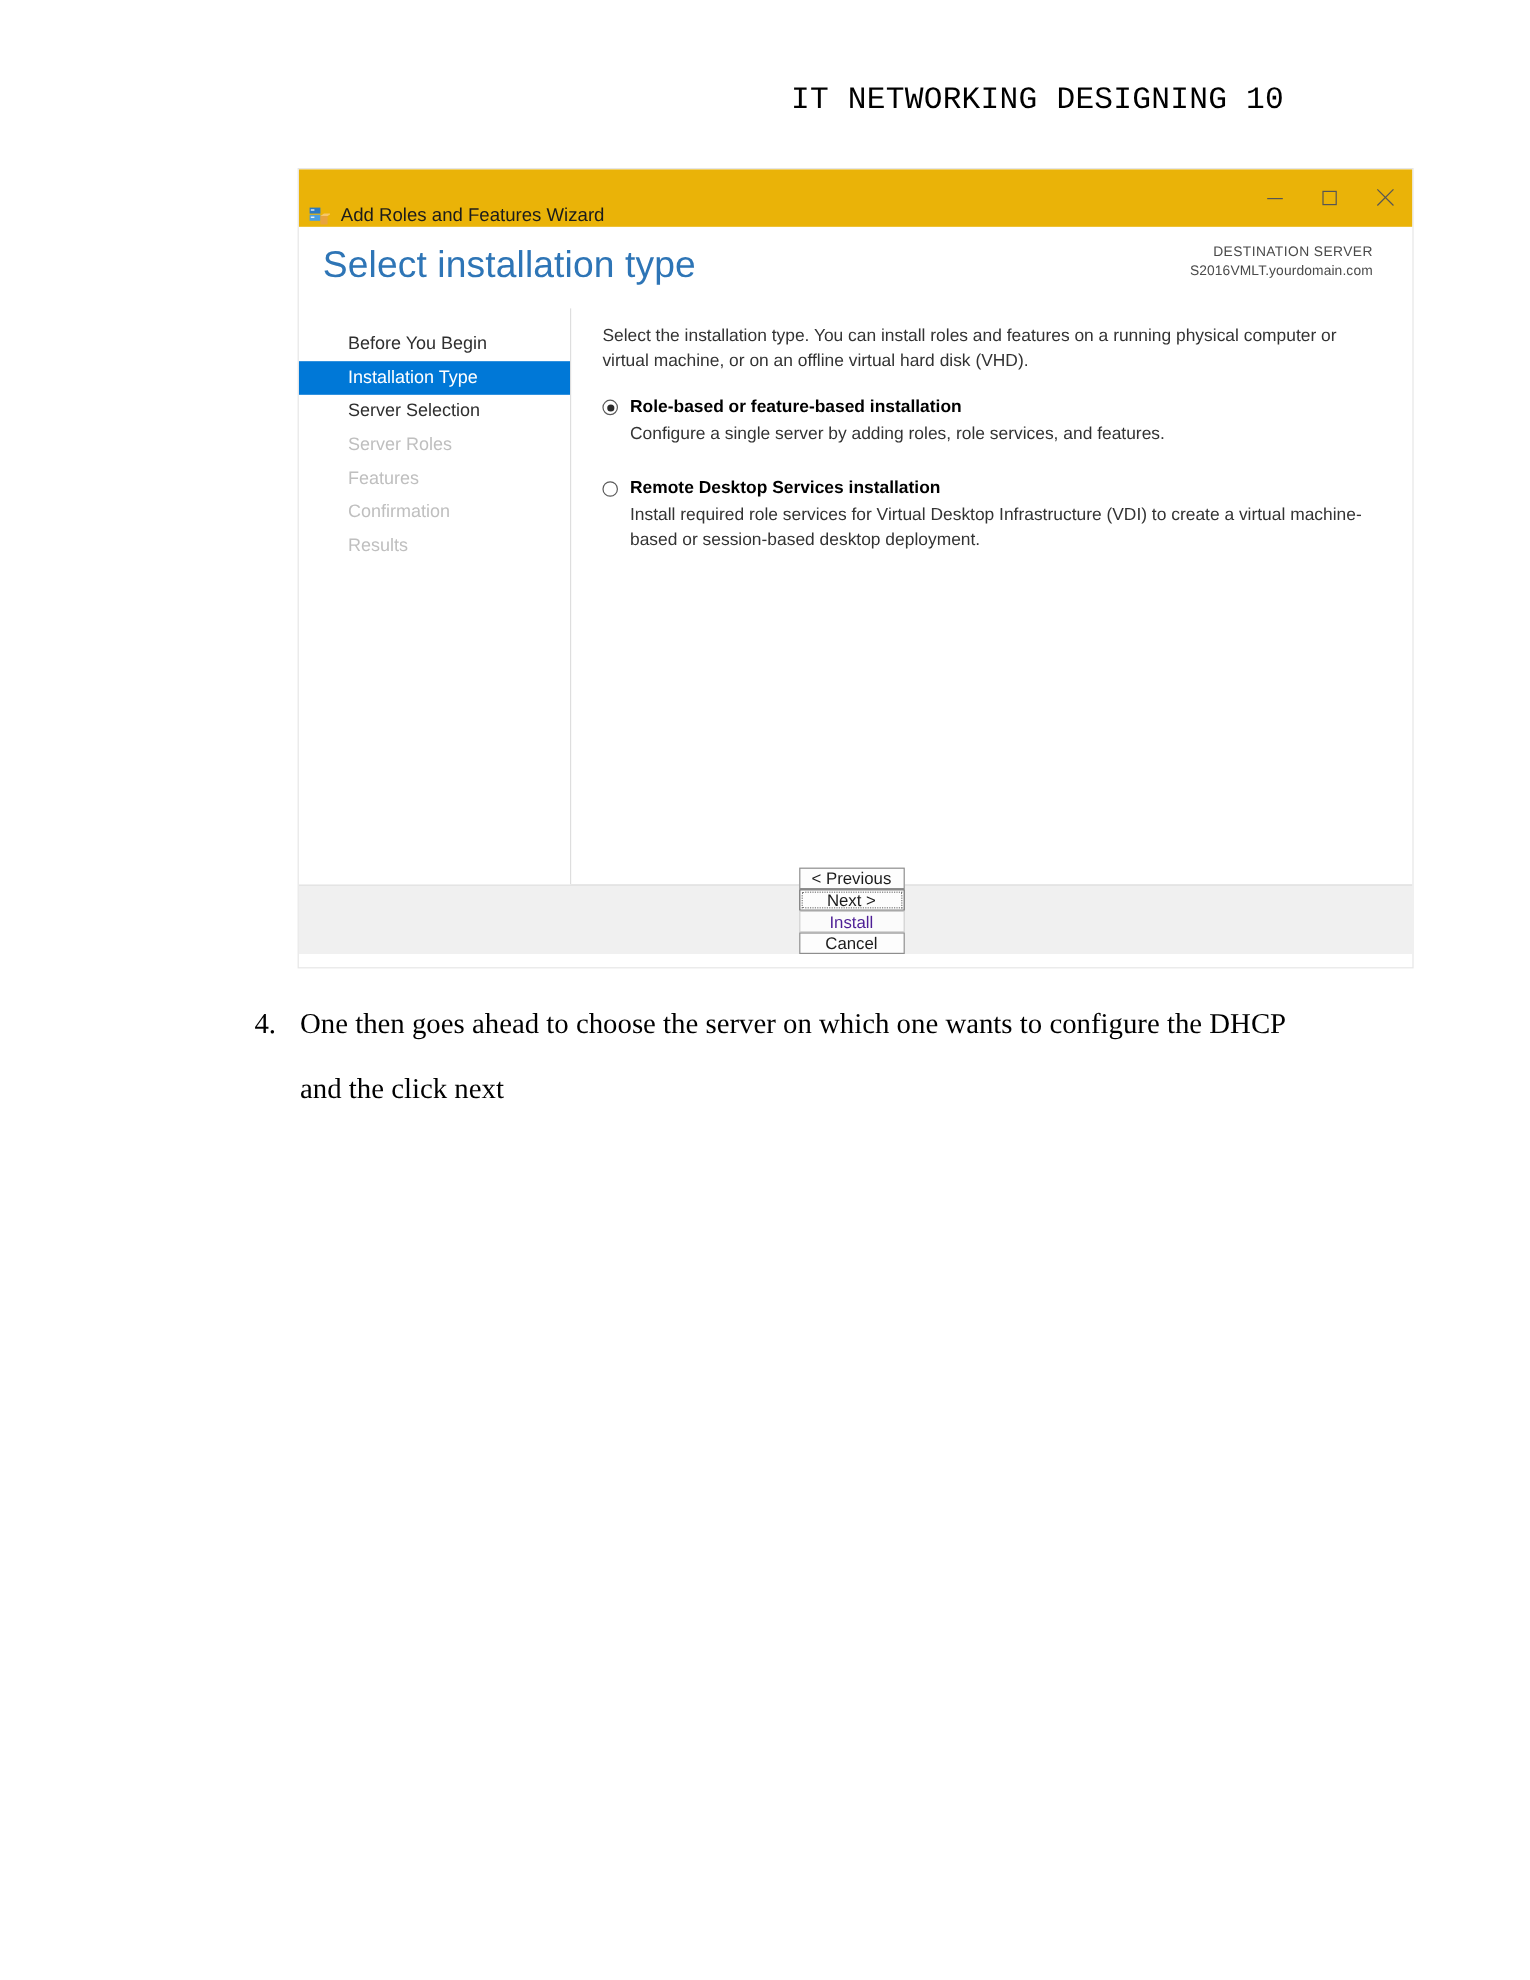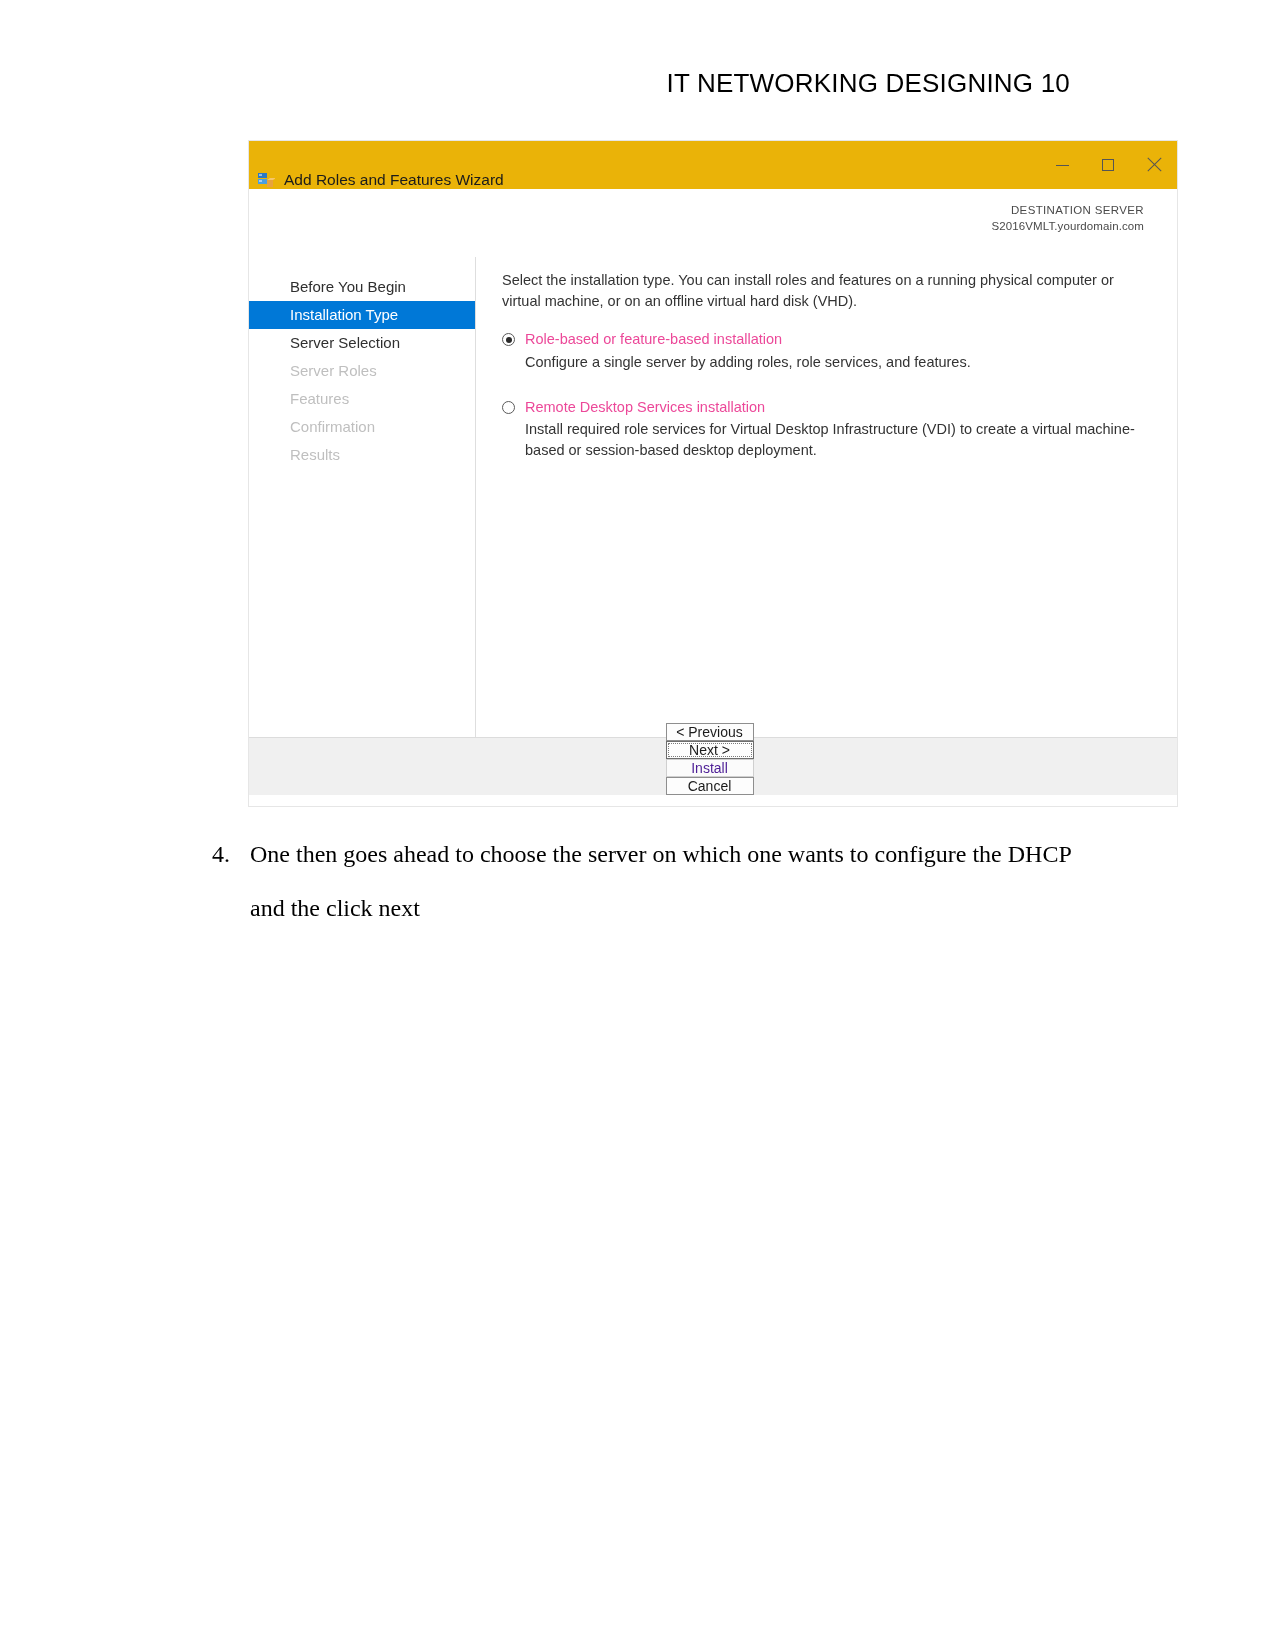--- a/index.html
+++ b/index.html
@@ -21,7 +21,7 @@
     position: absolute;
     top: 68px;
     right: 205px;
-    font-family: Liberation Sans, sans-serif;
+    font-family: Liberation Mono, monospace;
     font-size: 26px;
     color: #000000;
     letter-spacing: 0.2px;

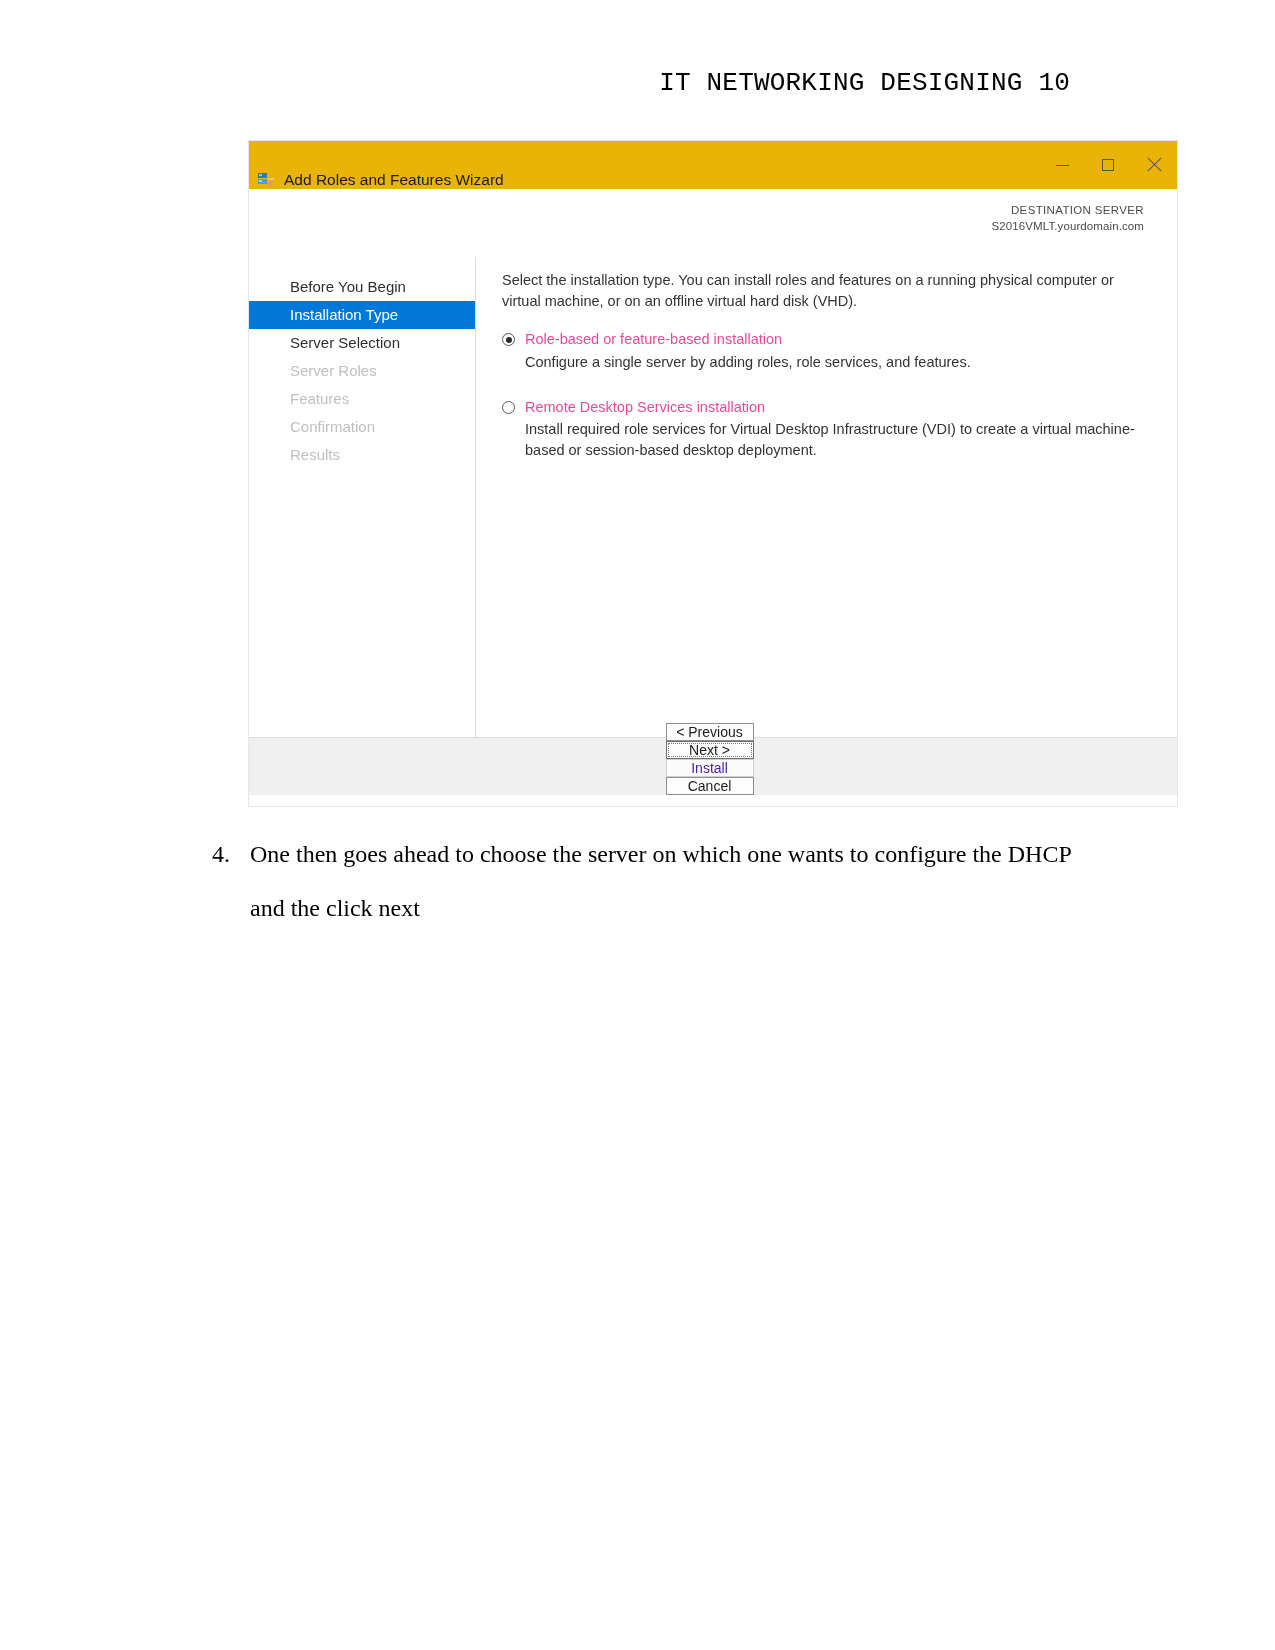--- a/index.html
+++ b/index.html
@@ -329,6 +329,7 @@
   </div>
 
   <div class="wiz-header">
+    <div class="wiz-title">Select installation type</div>
     <div class="dest-server">
       <span class="dest-label">DESTINATION SERVER</span>
       <span class="dest-name">S2016VMLT.yourdomain.com</span>

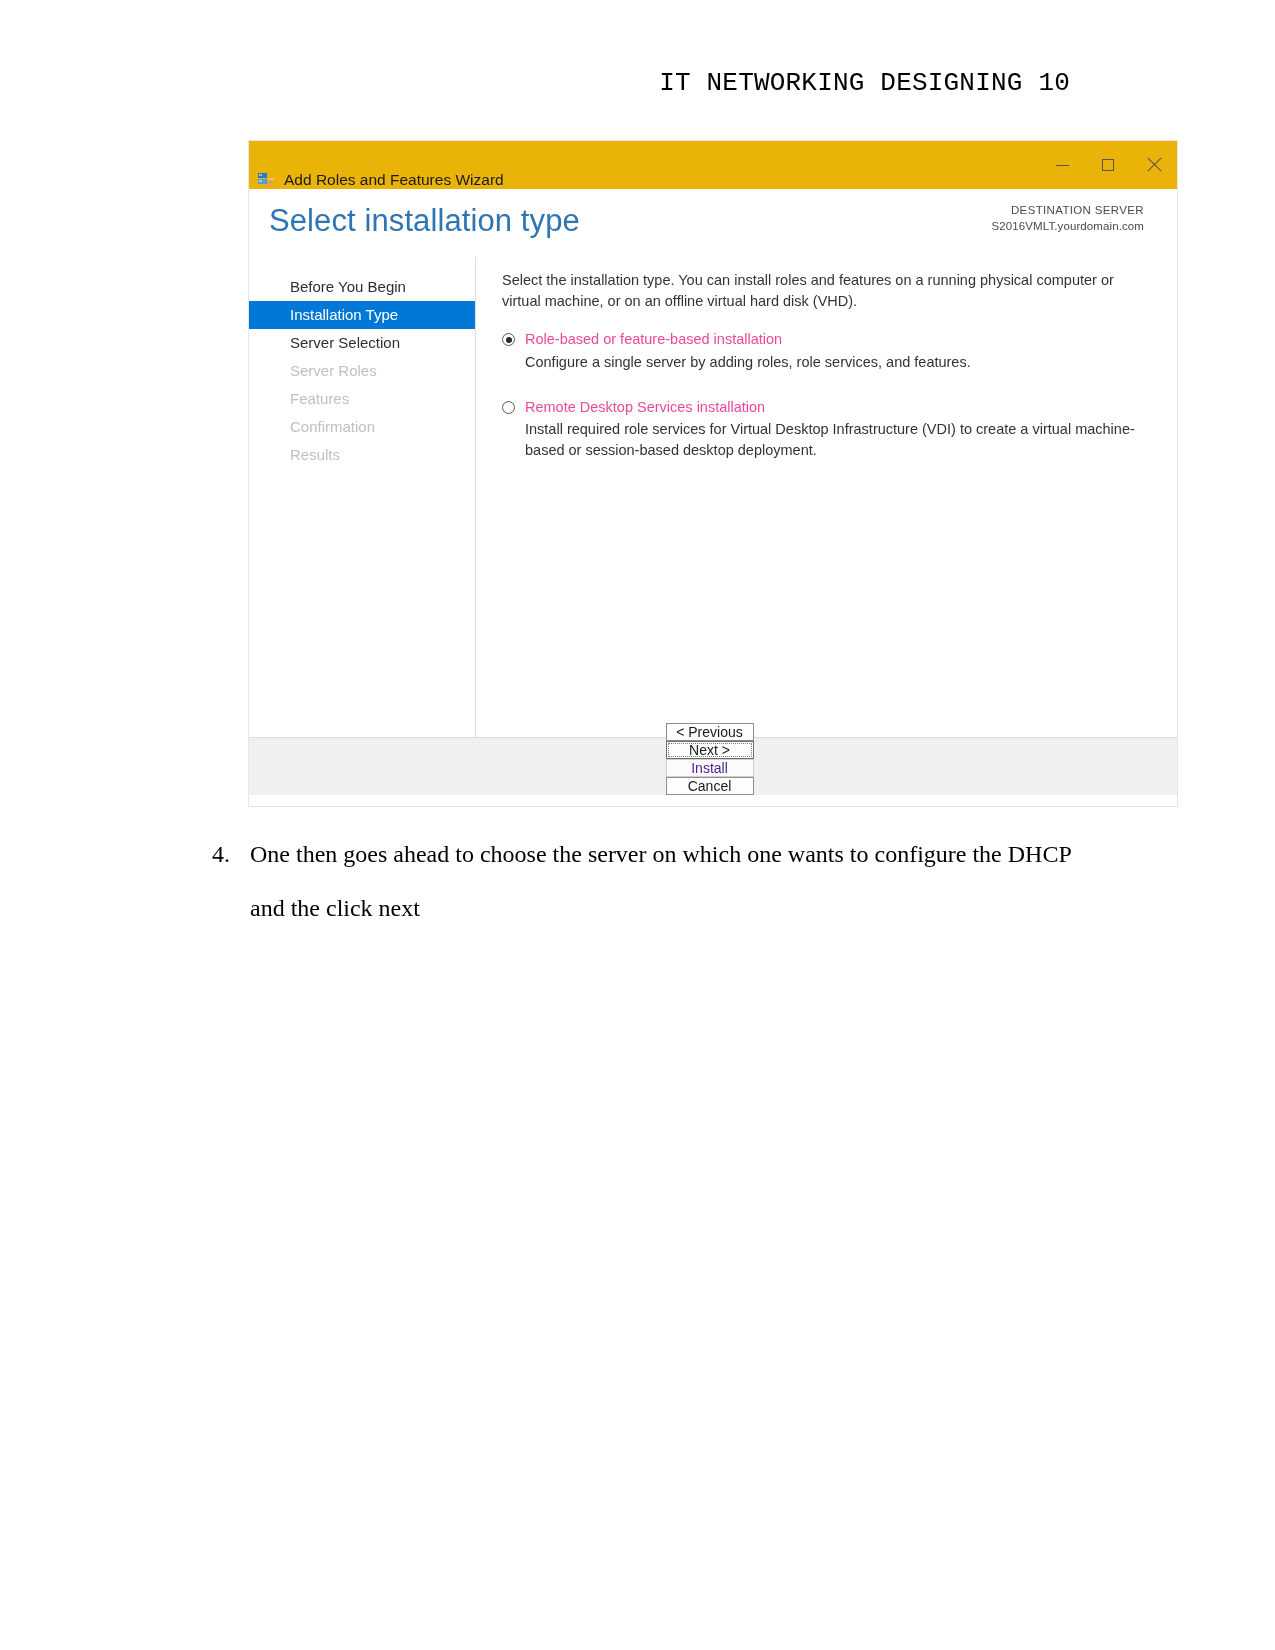--- a/index.html
+++ b/index.html
@@ -222,8 +222,8 @@
   }
   .radio-label {
     font-size: 14.5px;
-    font-weight: normal;
-    color: #ec4899;
+    font-weight: bold;
+    color: #000000;
     font-family: "Liberation Sans", sans-serif;
     line-height: 1.3;
   }

